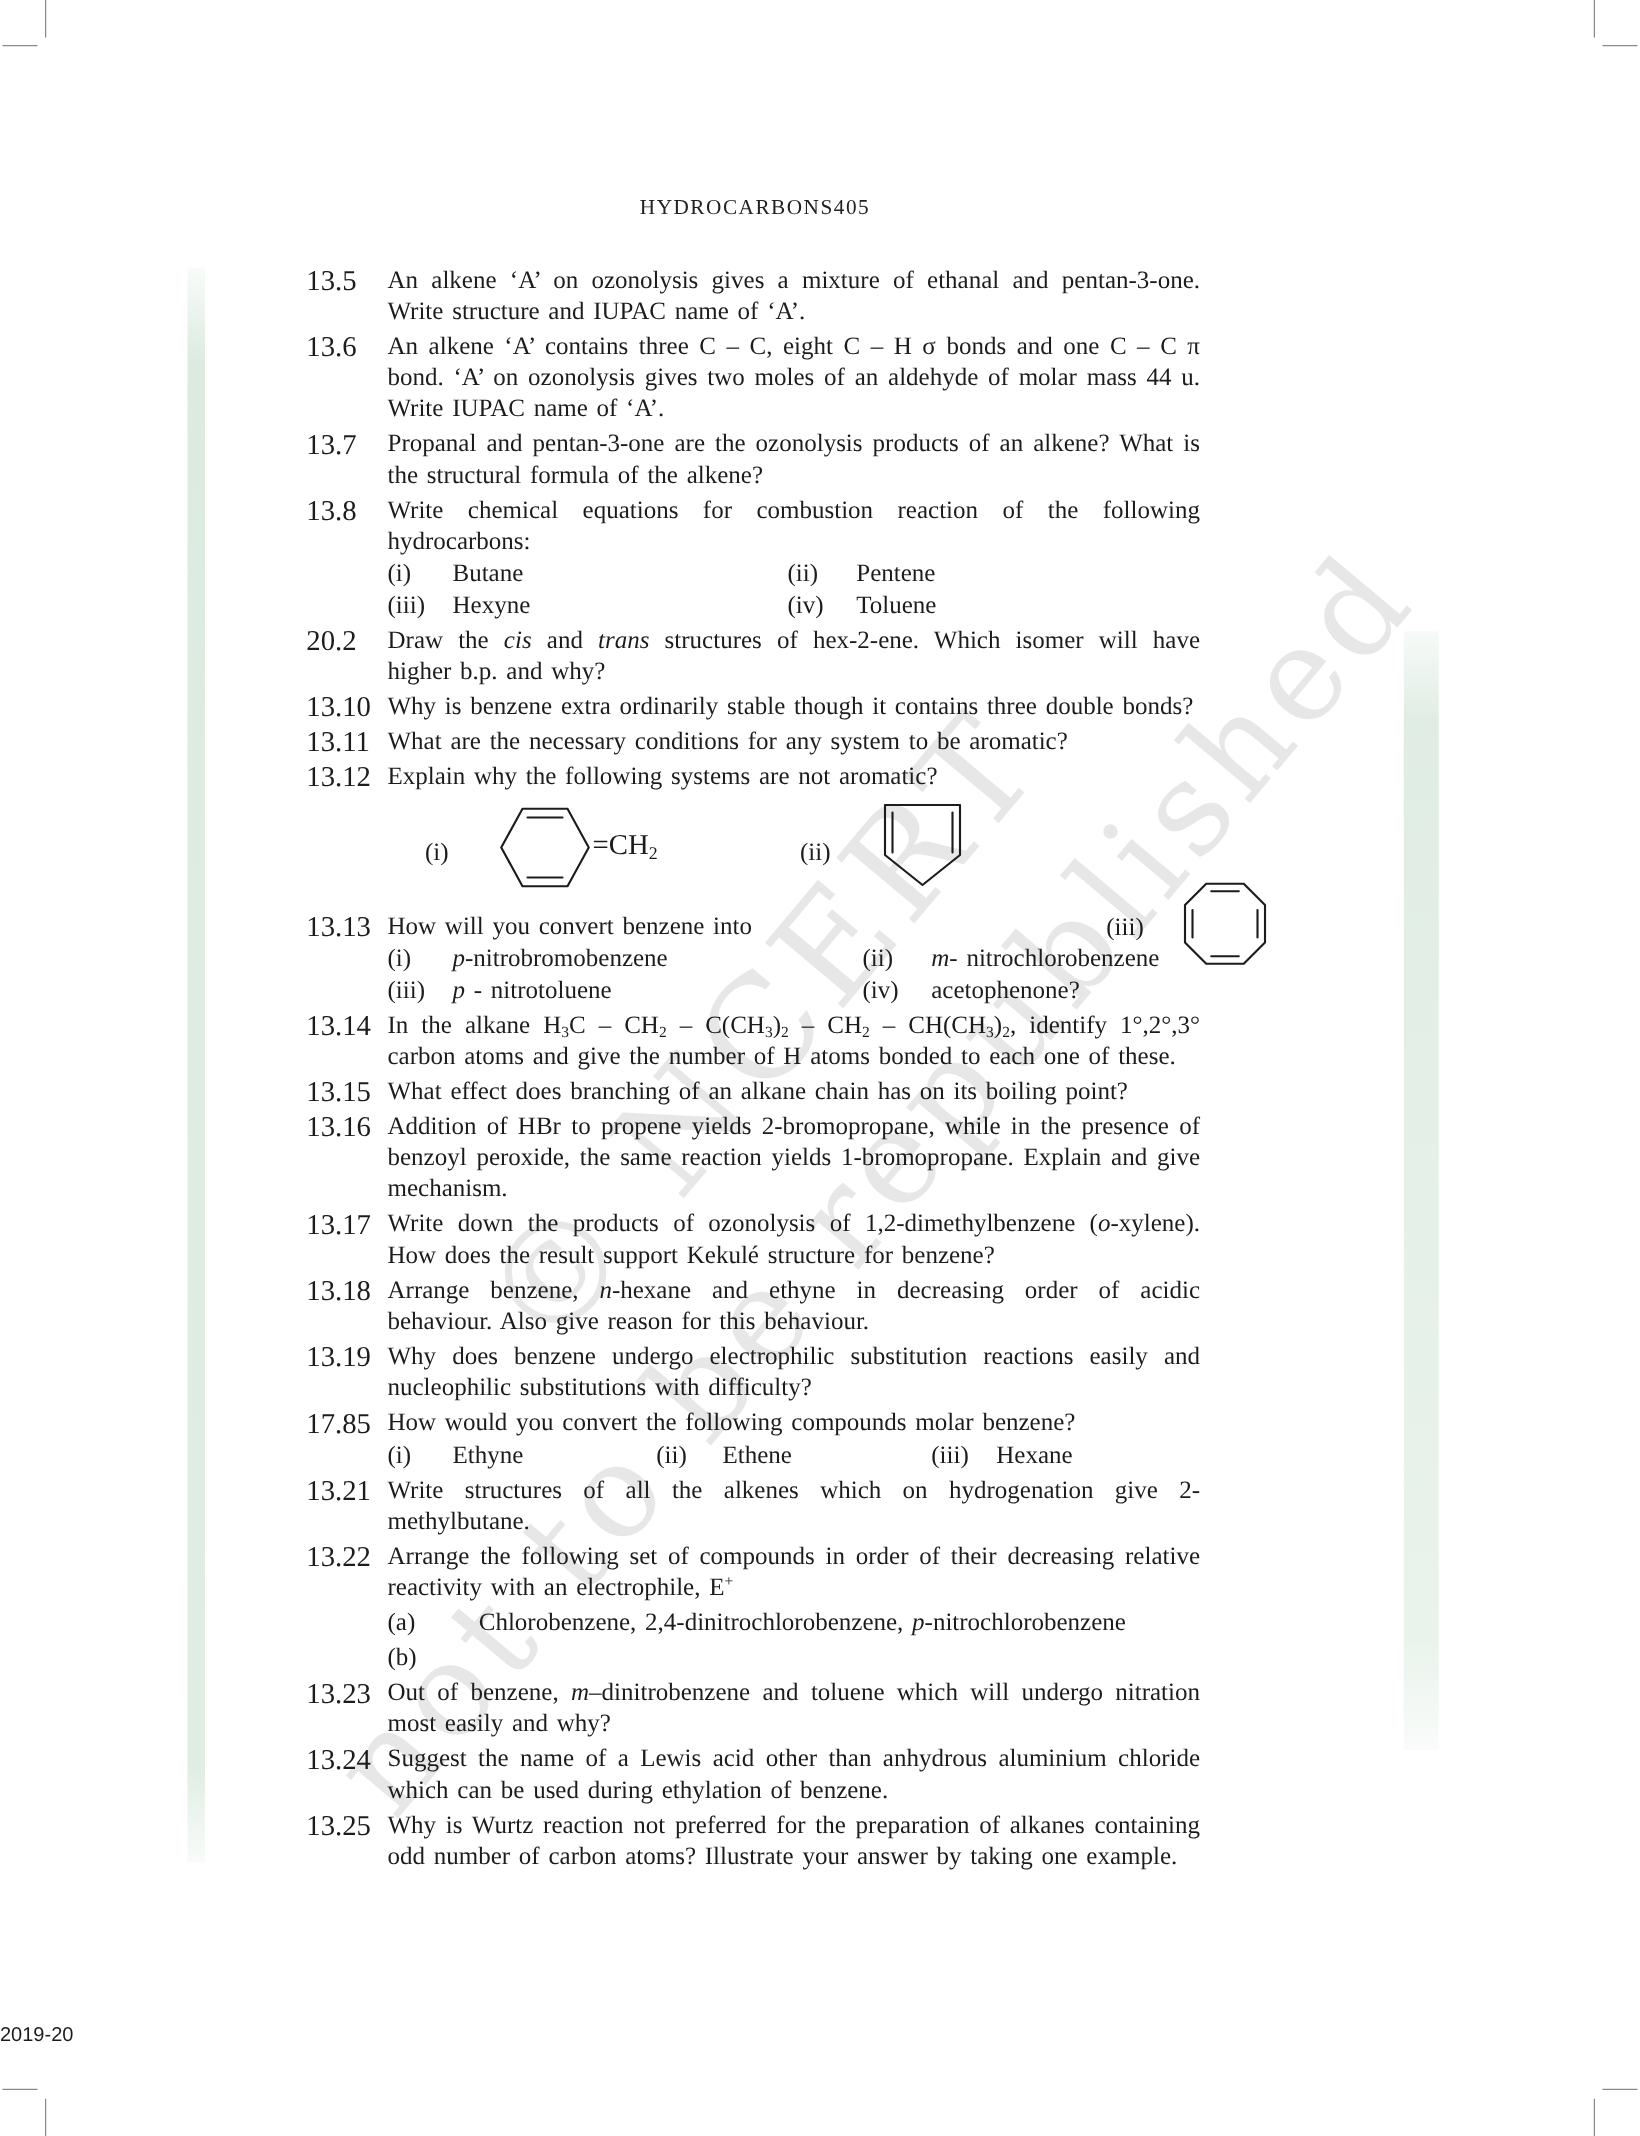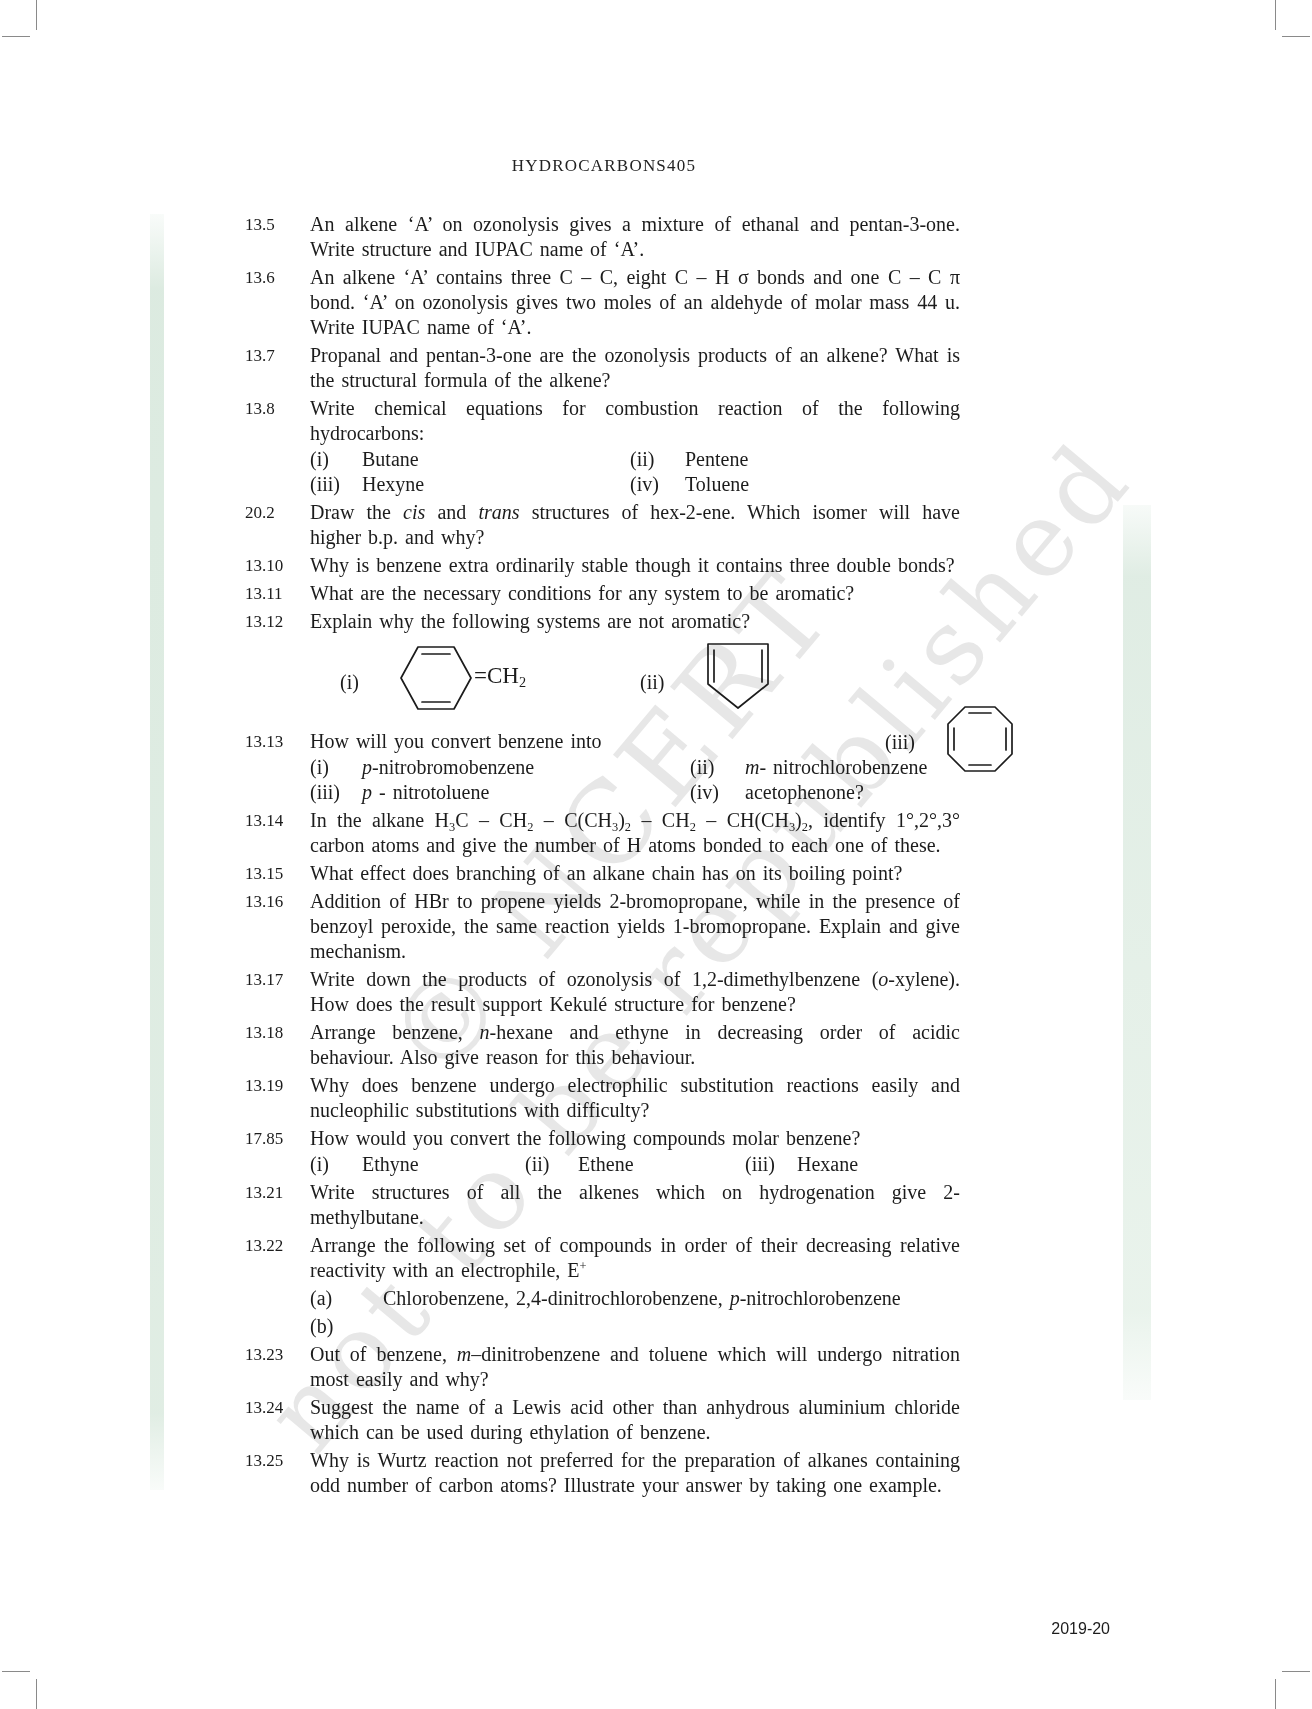--- a/index.html
+++ b/index.html
@@ -27,7 +27,7 @@
 
   .content { position:absolute; left:245px; top:212px; width:716px; z-index:2; }
   .q { display:flex; margin-bottom:3px; }
-  .qnum { width:65px; flex:none; font-size:17px; line-height:25px; }
+  .qnum { width:65px; flex:none; font-size:23px; line-height:25px; }
   .qtext { width:650px; font-size:20px; line-height:25px; text-align:justify; word-spacing:2px; }
   .qtext p { margin:0; }
   sub, sup { line-height:0; font-size:0.62em; }

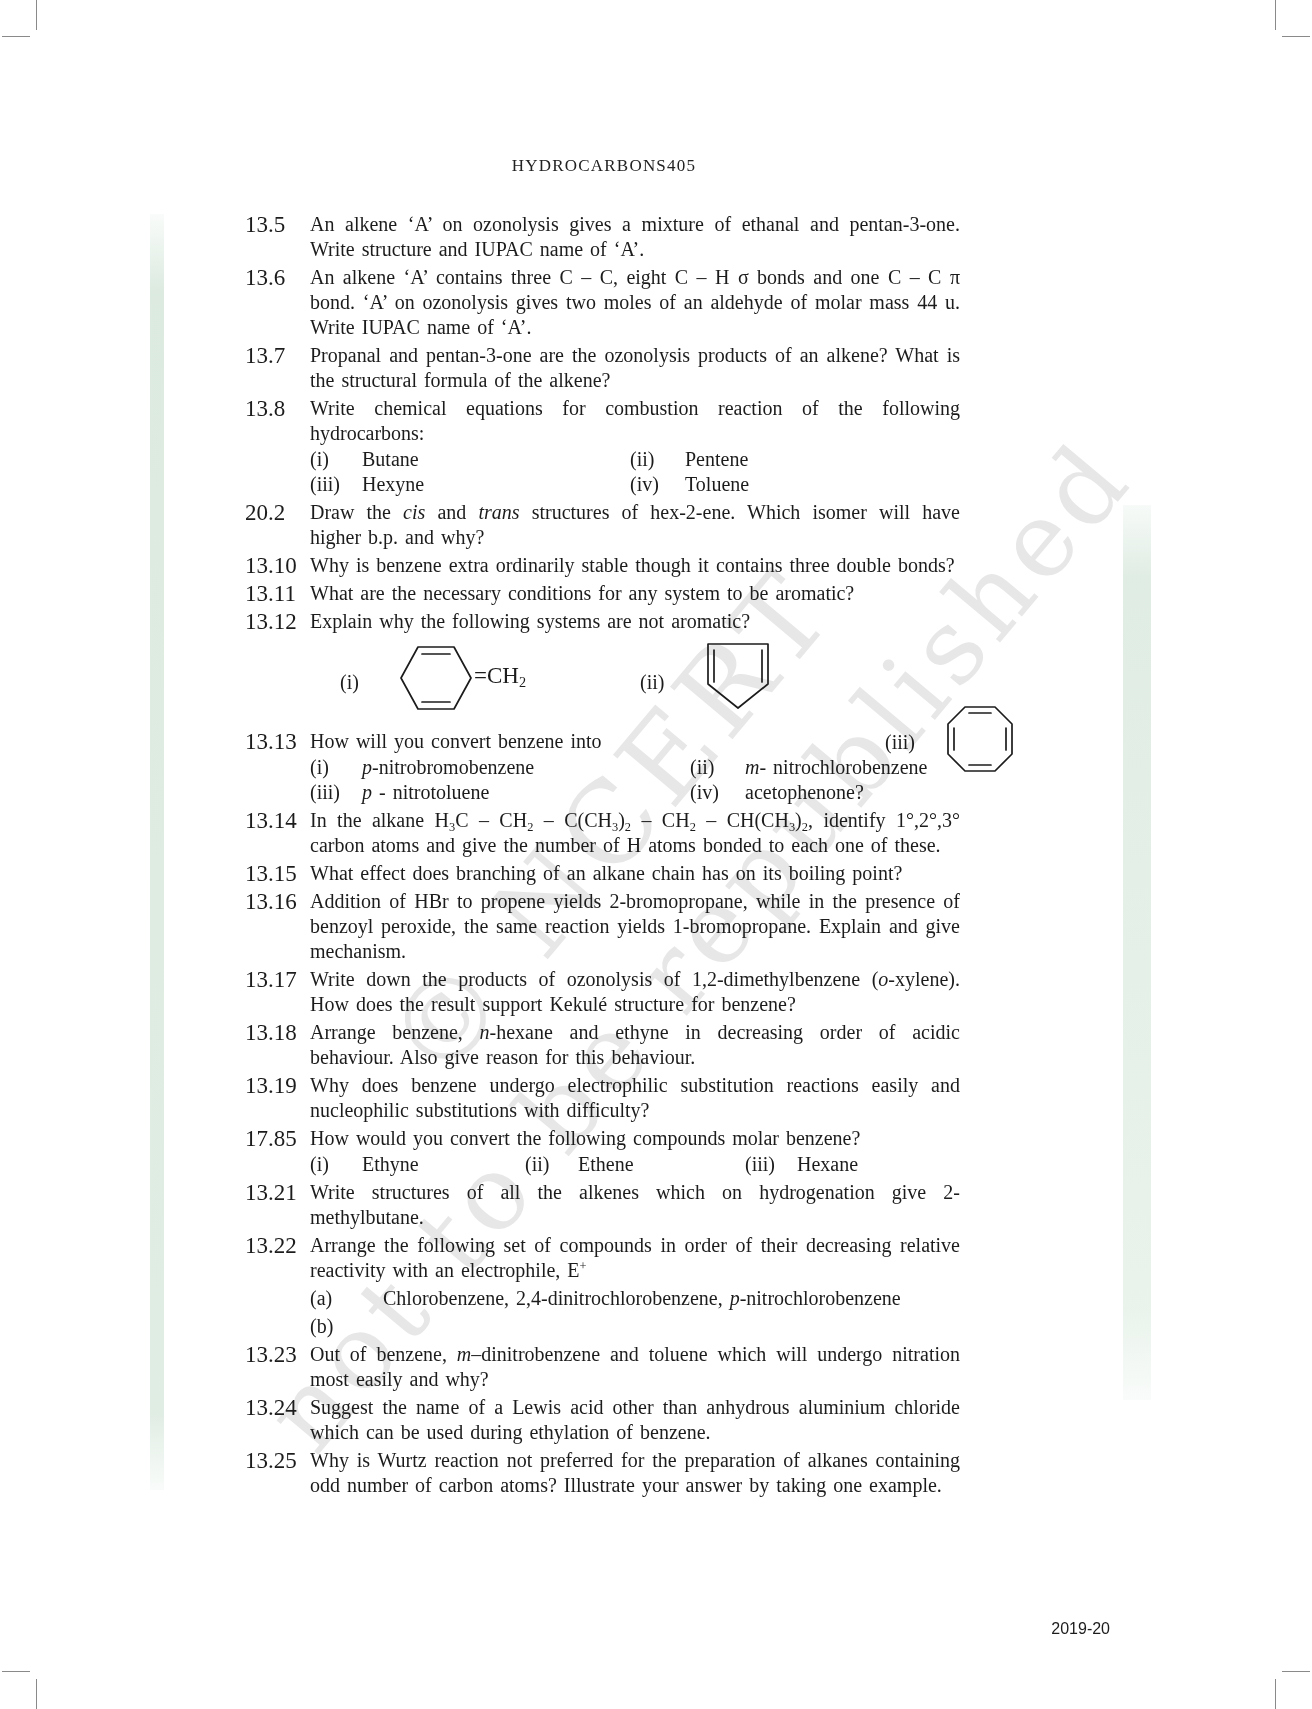--- a/index.html
+++ b/index.html
@@ -49,7 +49,7 @@
   .structrow .sformula { position:absolute; font-size:23px; white-space:nowrap; }
   .struct-stroke { fill:none; stroke:#1c1c1c; stroke-width:1.7; stroke-linejoin:round; stroke-linecap:round; }
 
-  .footer { position:absolute; left:0; top:1620px; width:1110px; text-align:right;
+  .footer { position:absolute; left:0; top:1620px; width:1110px; text-align:left;
             font-family:"Liberation Sans", sans-serif; font-size:16px; color:#1c1c1c; z-index:2; }
 </style>
 </head>

